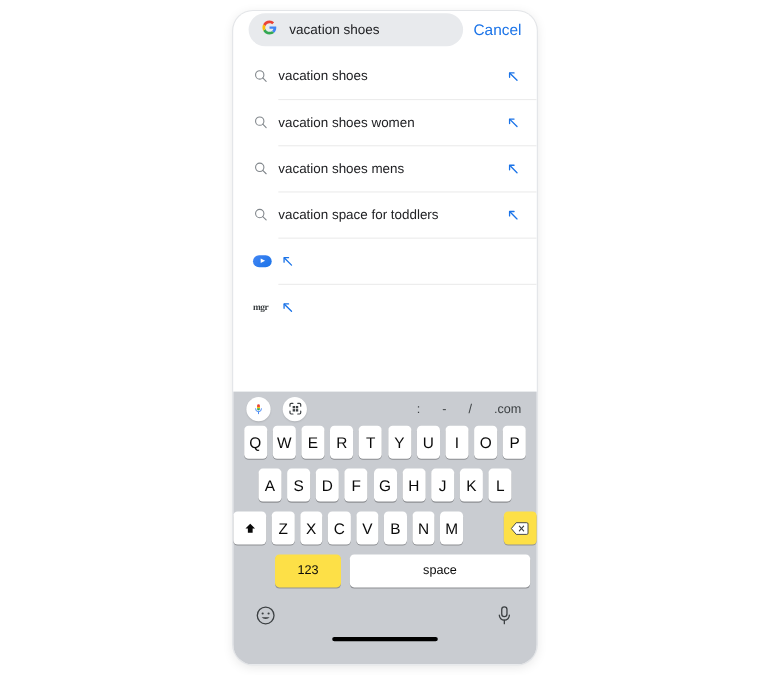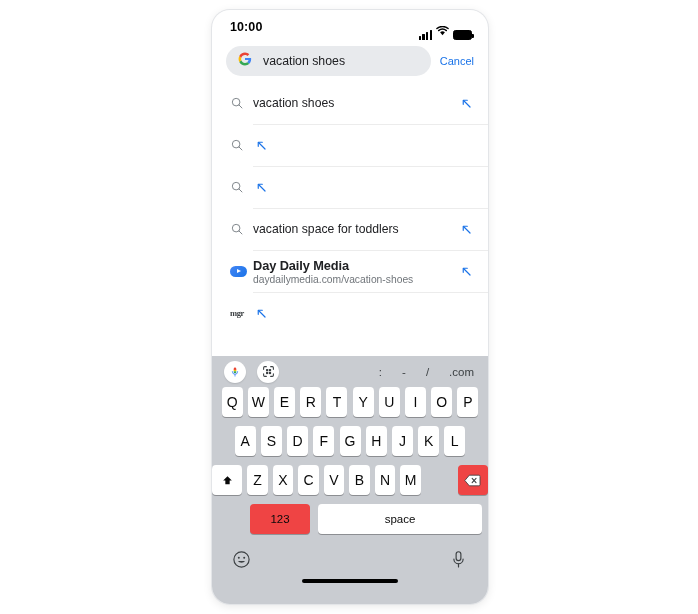--- a/index.html
+++ b/index.html
@@ -297,25 +297,6 @@
 
 <div id="phone">
 
-  <div id="statusbar">
-    <div id="status-time">10:00</div>
-    <div id="status-icons">
-      <span class="sig-bars">
-          <i></i>
-          <i></i>
-          <i></i>
-          <i></i>
-        </span>
-      <span>
-        <svg width="13" height="10" viewBox="0 0 13 10">
-          <path d="M6.5 9.2 L4.1 6.3 a3.8 3.8 0 0 1 4.8 0 Z" fill="#000"></path>
-          <path d="M2.6 4.6 a6.2 6.2 0 0 1 7.8 0" stroke="#000" stroke-width="1.4" fill="none" stroke-linecap="round"></path>
-          <path d="M0.9 2.5 a8.8 8.8 0 0 1 11.2 0" stroke="#000" stroke-width="1.4" fill="none" stroke-linecap="round"></path>
-        </svg>
-      </span>
-      <span class="batt"></span>
-    </div>
-  </div>
 
   <div id="searchbar-row">
     <div id="search-pill">

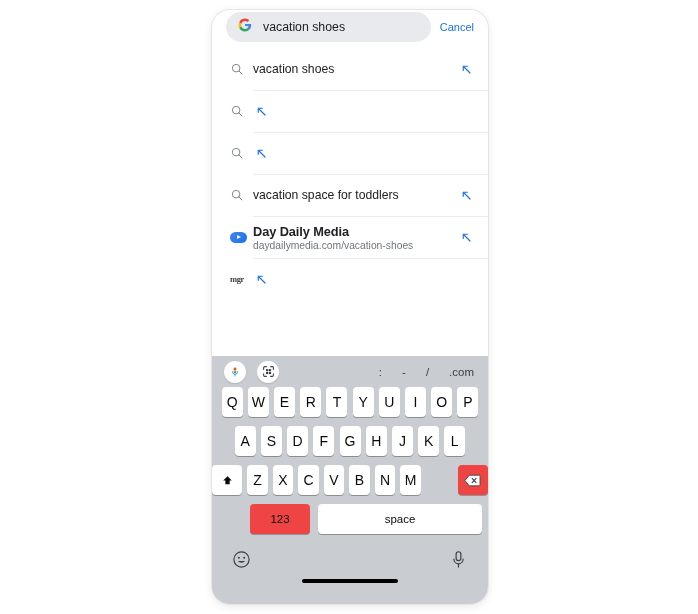--- a/index.html
+++ b/index.html
@@ -97,7 +97,7 @@
   }
   #cancel-btn {
     margin-left: 9px;
-    font-size: 11px;
+    font-size: 14px;
     color: #1a73e8;
     white-space: nowrap;
     cursor: pointer;

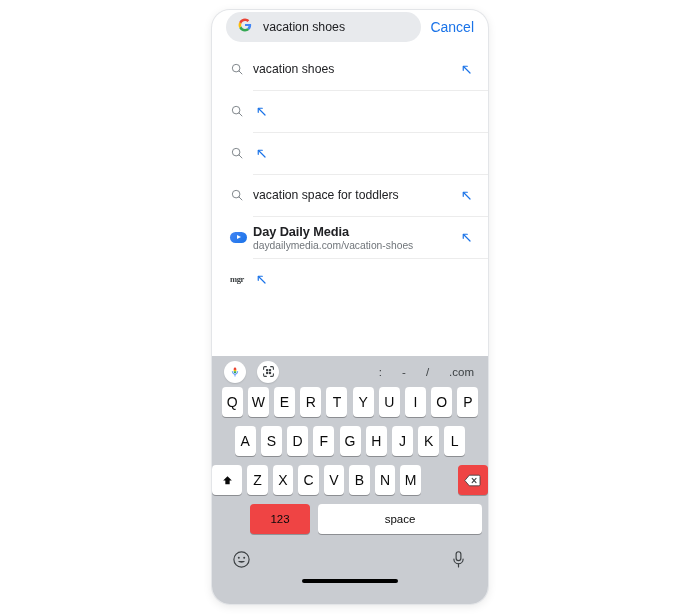--- a/index.html
+++ b/index.html
@@ -340,6 +340,9 @@
             <circle cx="10.5" cy="10.5" r="6.5" stroke="#80868b" stroke-width="1.7" fill="none"></circle>
             <line x1="15.2" y1="15.2" x2="20.5" y2="20.5" stroke="#80868b" stroke-width="1.7" stroke-linecap="round"></line>
           </svg>
+      </span>
+      <span class="sug-body">
+        <div class="sug-title">vacation shoes women</div>
       </span>
       <span class="sug-arrow">
         <svg width="13" height="13" viewBox="0 0 24 24">

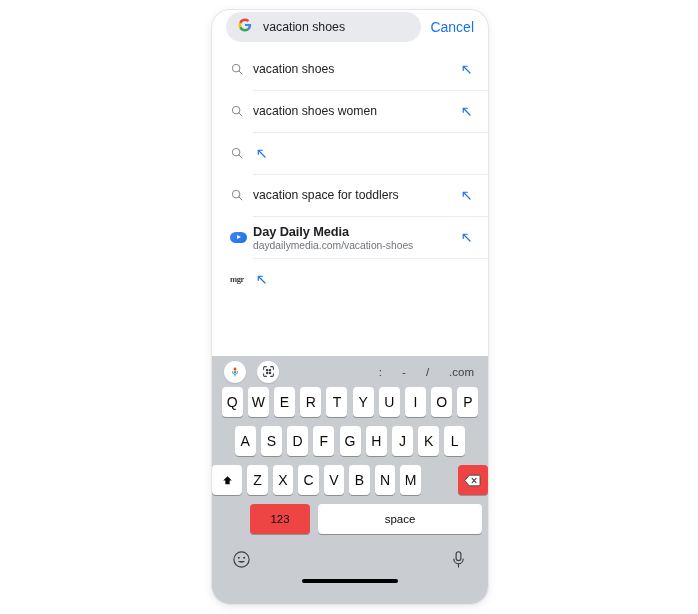--- a/index.html
+++ b/index.html
@@ -359,6 +359,9 @@
             <circle cx="10.5" cy="10.5" r="6.5" stroke="#80868b" stroke-width="1.7" fill="none"></circle>
             <line x1="15.2" y1="15.2" x2="20.5" y2="20.5" stroke="#80868b" stroke-width="1.7" stroke-linecap="round"></line>
           </svg>
+      </span>
+      <span class="sug-body">
+        <div class="sug-title">vacation shoes mens</div>
       </span>
       <span class="sug-arrow">
         <svg width="13" height="13" viewBox="0 0 24 24">

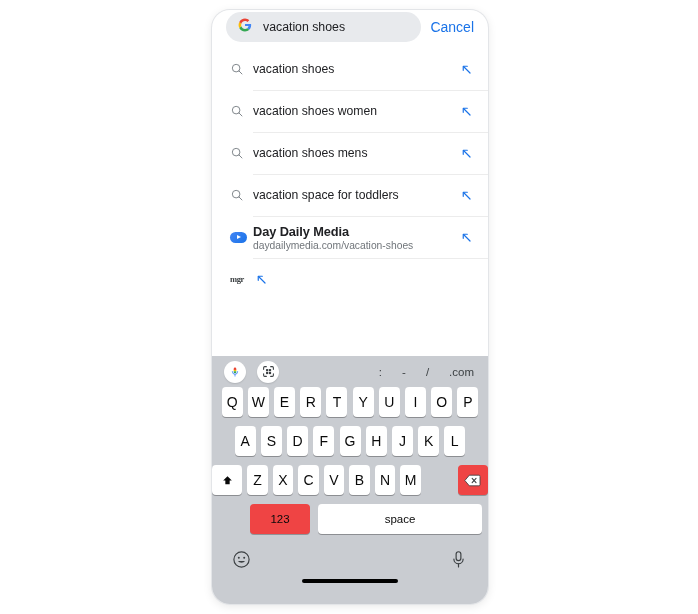--- a/index.html
+++ b/index.html
@@ -395,10 +395,6 @@
       <span class="sug-sep"></span>
       <span class="sug-icon">
         <span class="fav-play"></span>
-      </span>
-      <span class="sug-body">
-        <div class="sug-title strong">Day Daily Media</div>
-        <div class="sug-sub">daydailymedia.com/vacation-shoes</div>
       </span>
       <span class="sug-arrow">
         <svg width="13" height="13" viewBox="0 0 24 24">

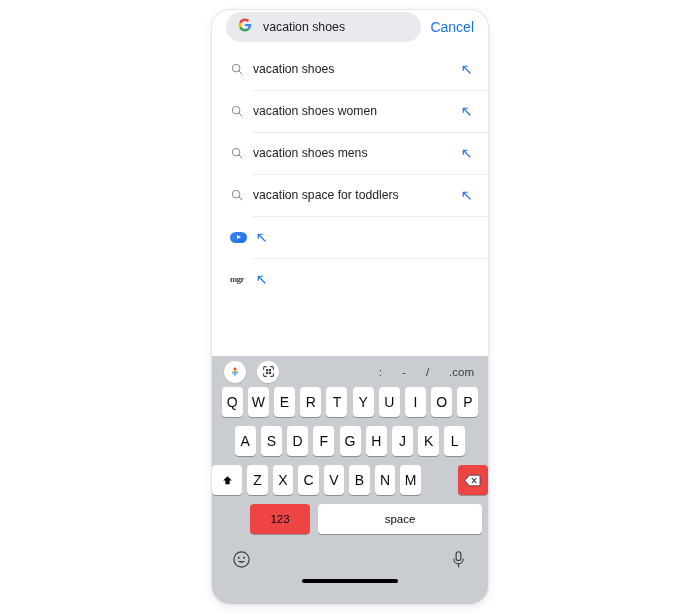--- a/index.html
+++ b/index.html
@@ -251,7 +251,7 @@
     cursor: pointer;
   }
   .key.dark {
-    background: #ef4444;
+    background: #fde047;
     box-shadow: 0 1px 0 rgba(0,0,0,0.28);
     margin-left: 32px;
   }

